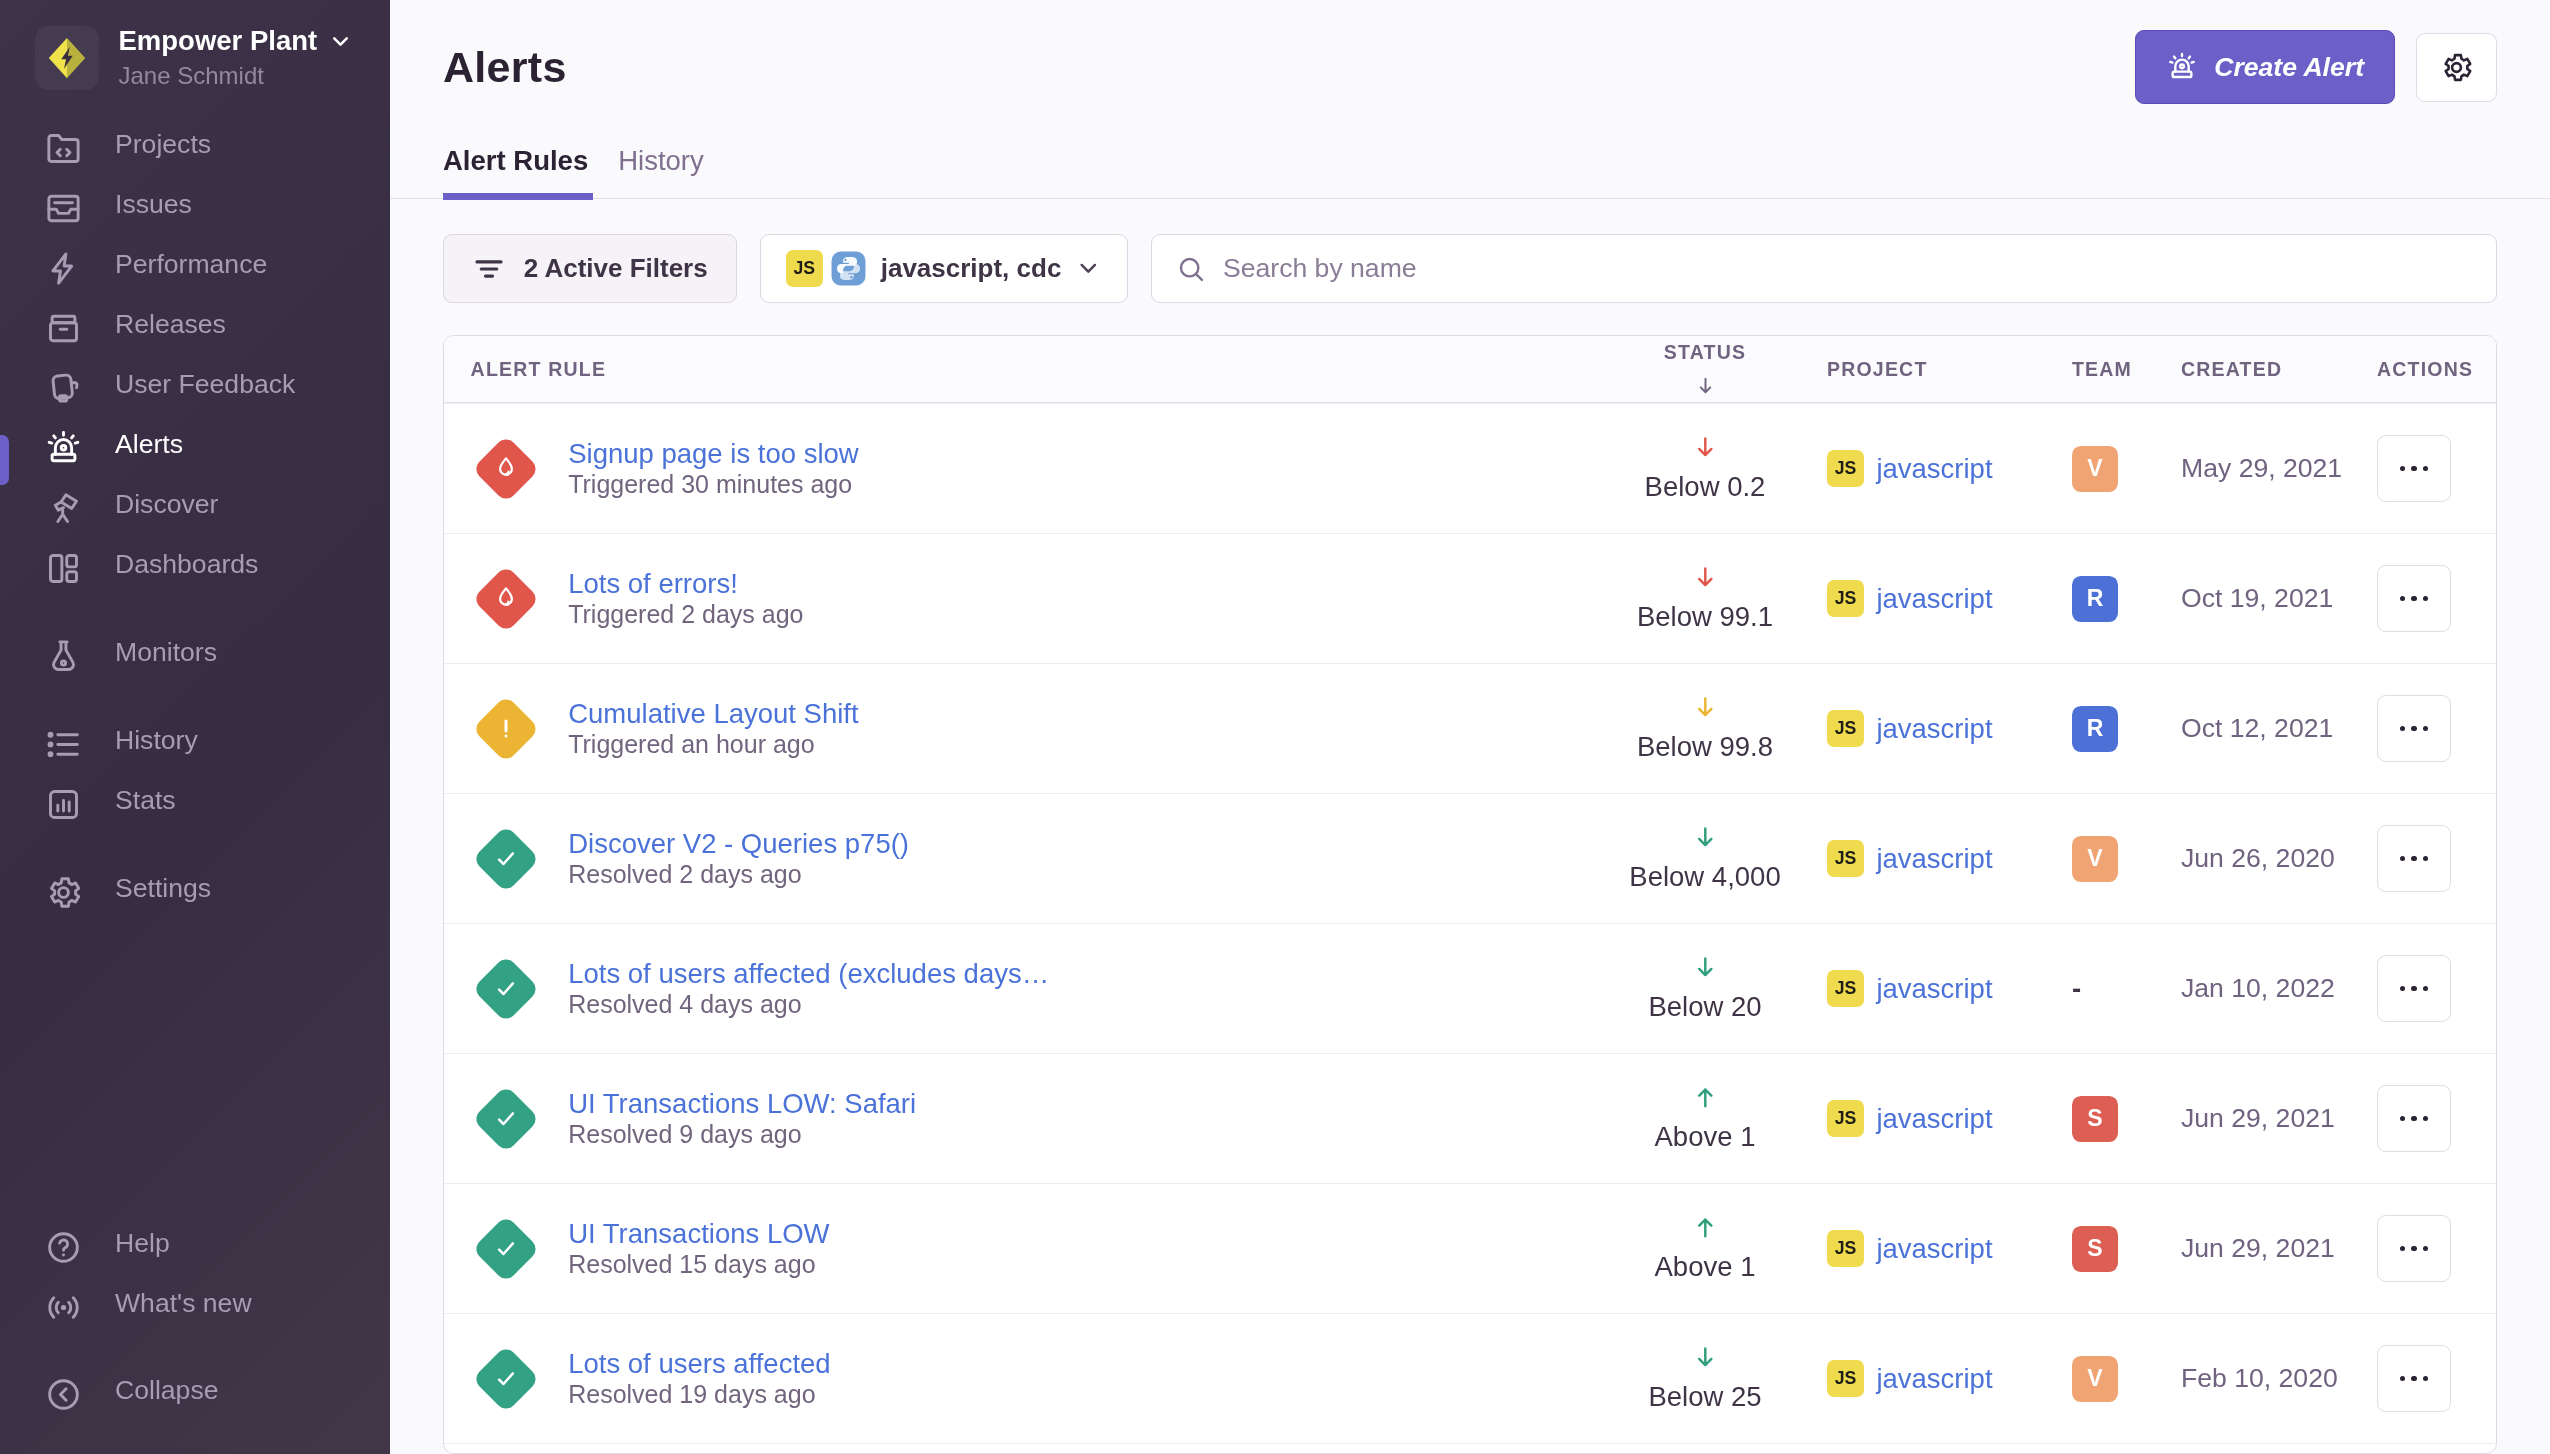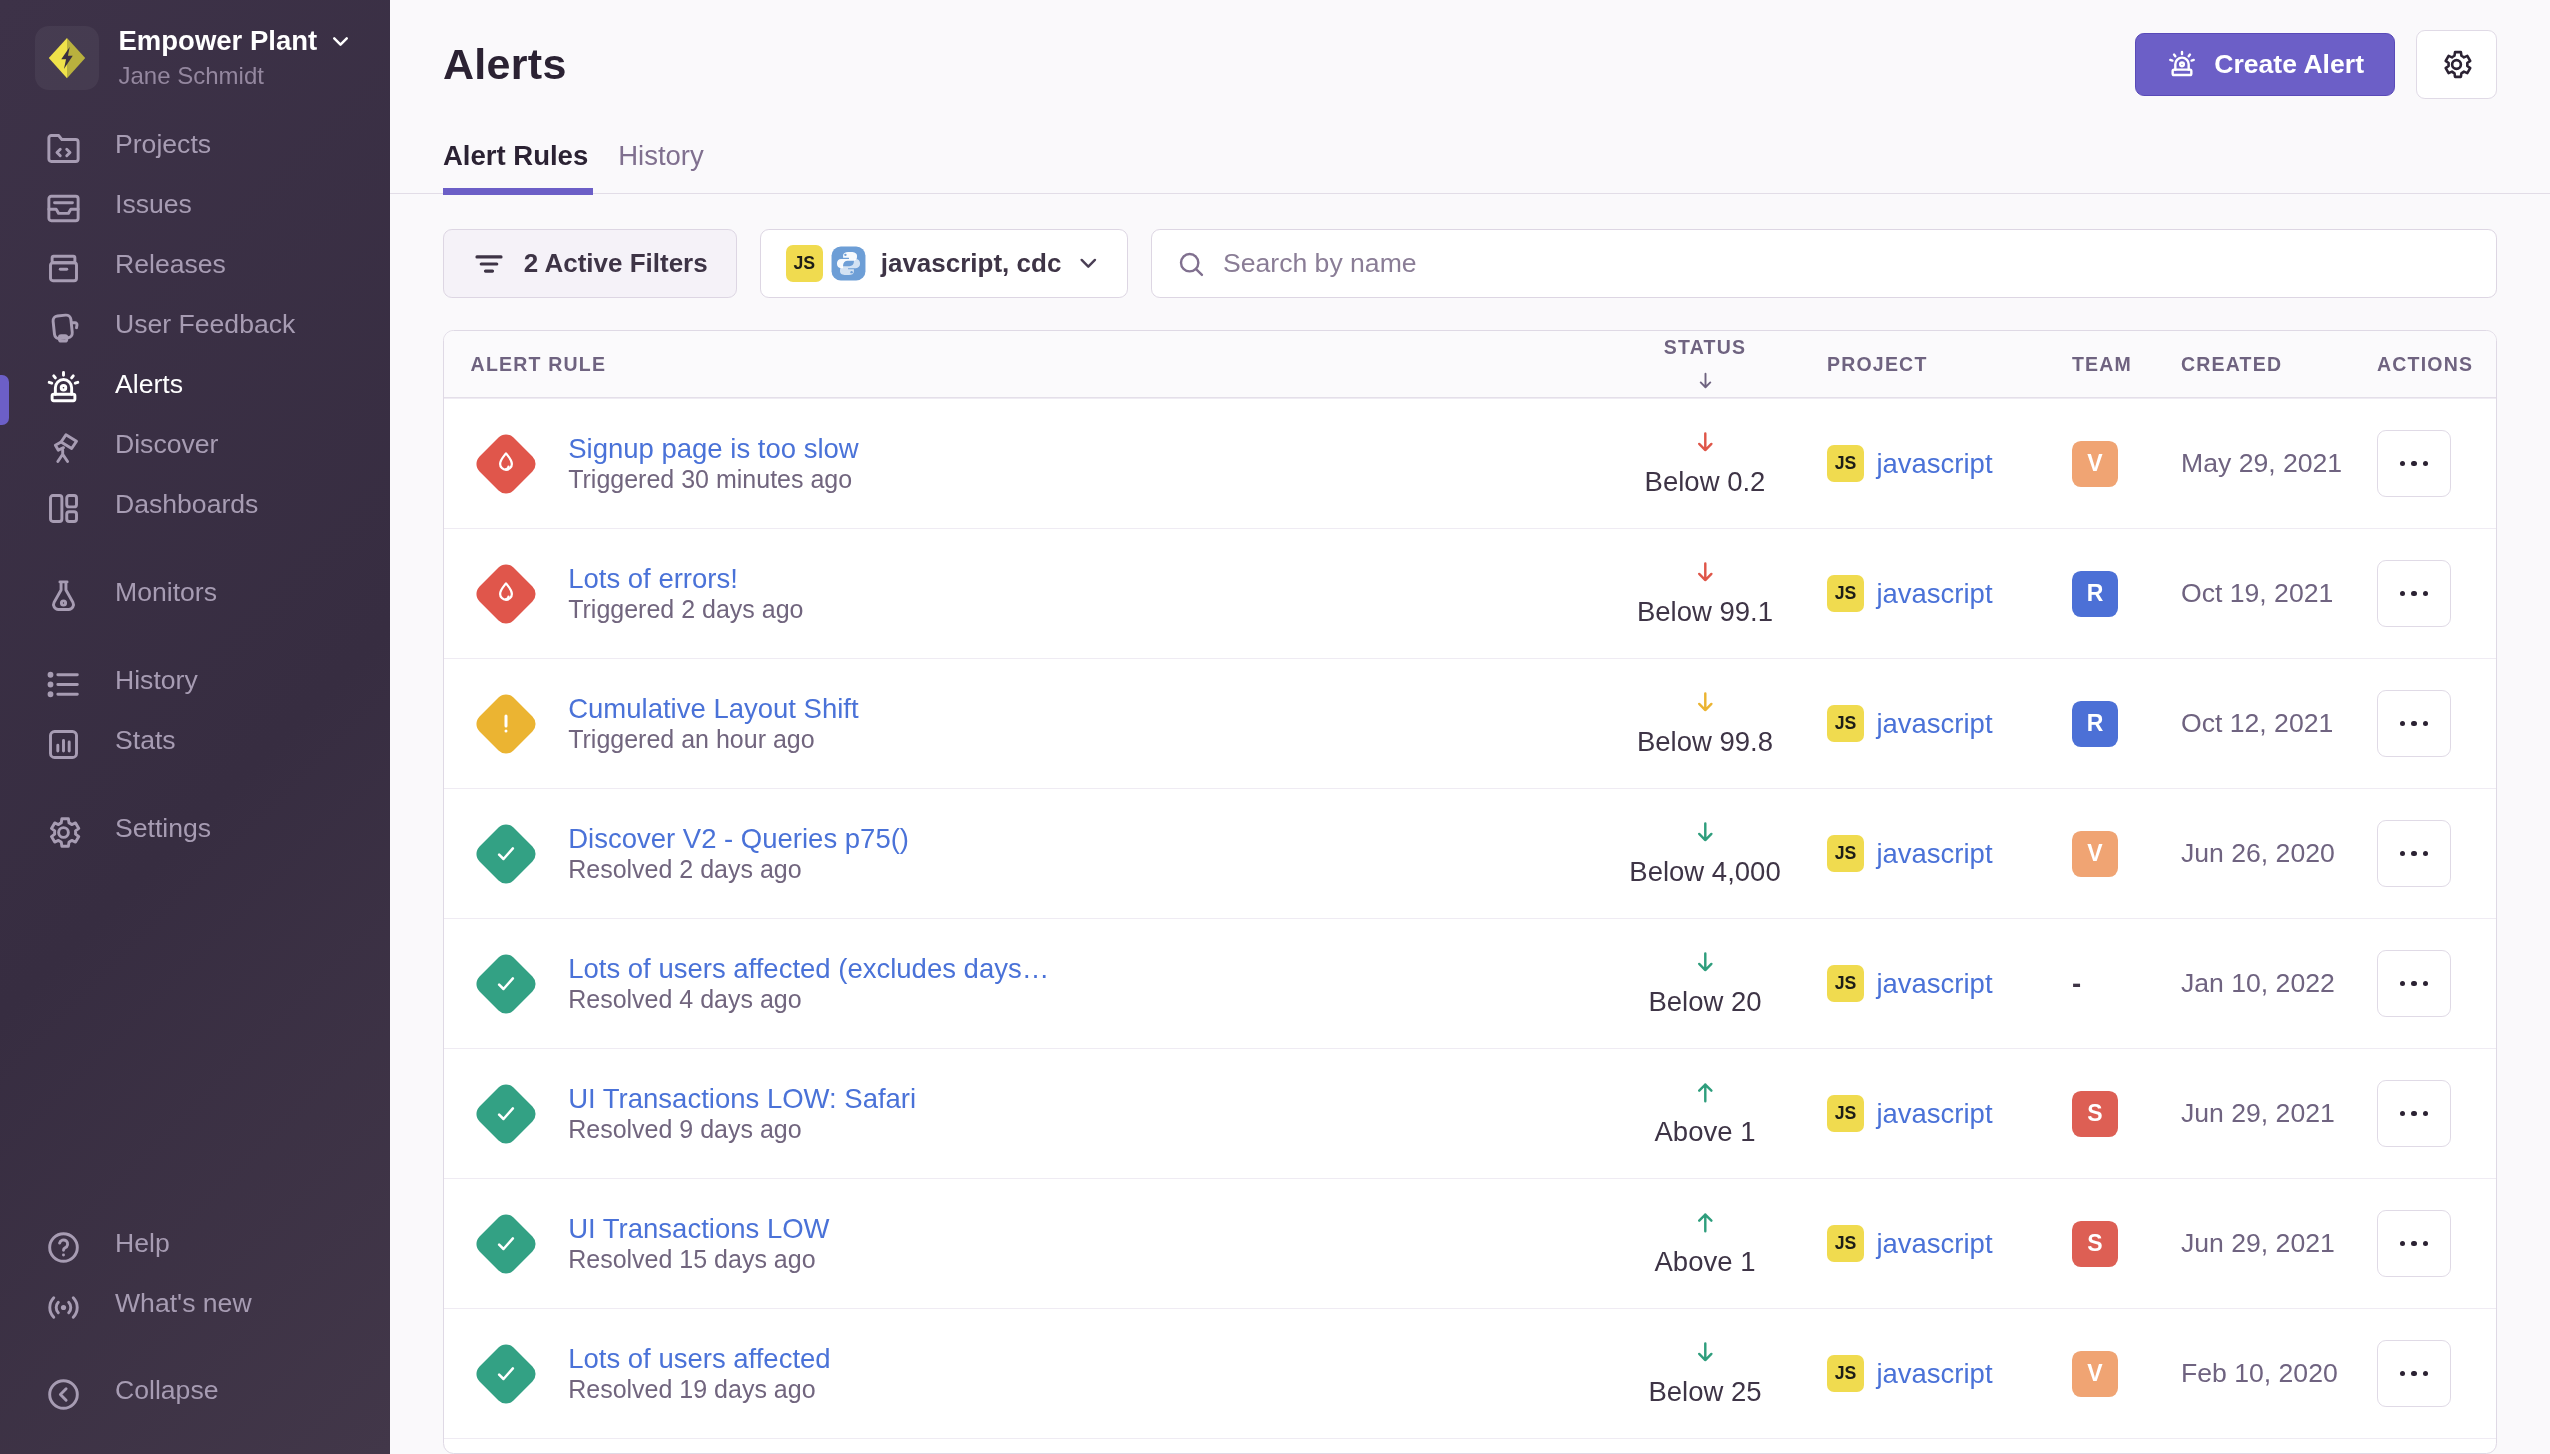--- a/index.html
+++ b/index.html
@@ -58,10 +58,11 @@
   .head-actions { display:flex; align-items:center; gap:21px; }
   .btn-create {
     display:flex; align-items:center; gap:16px;
-    height:63px; padding:0 30px;
+    height:74px; padding:0 30px;
     background:#6C5FC7; border:1.8px solid #594AB8; border-radius:8.9px;
     color:#FFFFFF; font-size:26.6px; font-weight:700; cursor:pointer;
     font-family:inherit;
+    font-style:italic;
   }
   .btn-gear {
     width:81px; height:69px; background:#FFFFFF;

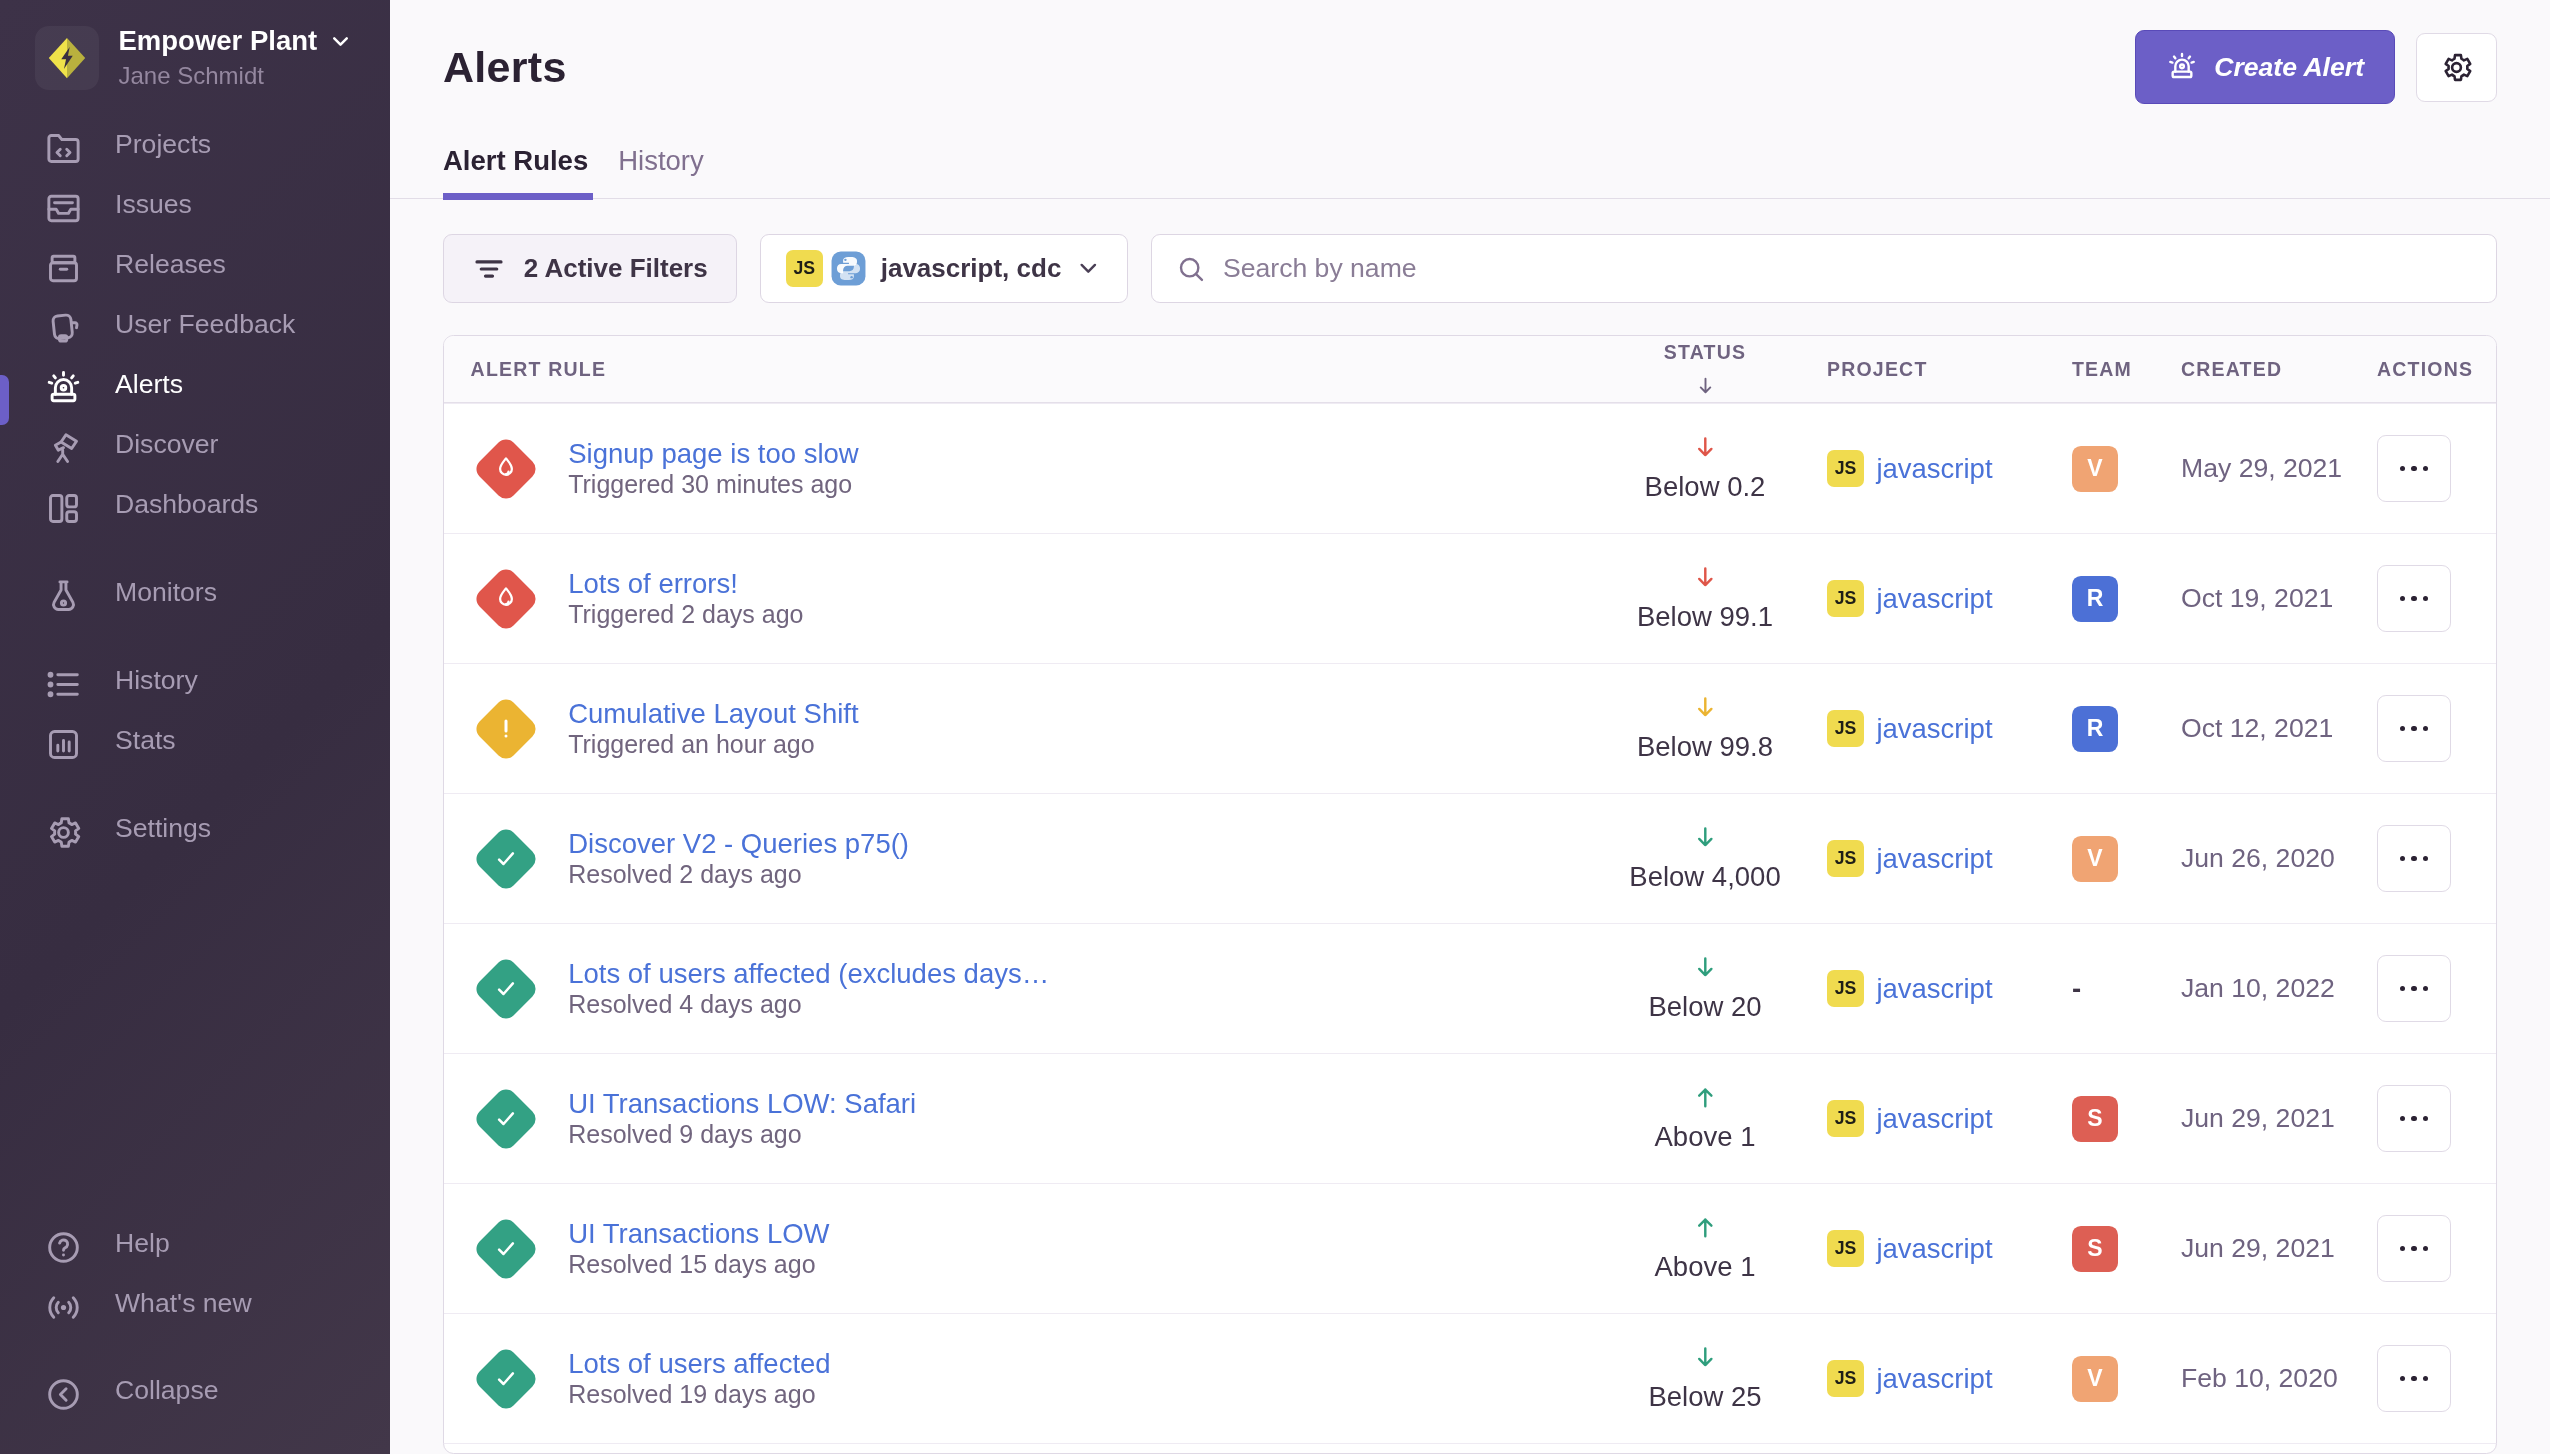--- a/index.html
+++ b/index.html
@@ -229,6 +229,12 @@
           <path d="M3 12.5h4.5l1.5 2.5h6l1.5-2.5H21"></path>
         </svg>
       <span>Issues</span>
+    </div>
+    <div class="side-nav-item">
+      <svg class="nav-icon" viewBox="0 0 24 24" fill="none" stroke="currentColor" stroke-width="1.8" stroke-linecap="round" stroke-linejoin="round">
+          <path d="M13.5 3 5.5 13.5h4.6L9 21l8-10.5h-4.6L13.5 3Z"></path>
+        </svg>
+      <span>Performance</span>
     </div>
     <div class="side-nav-item">
       <svg class="nav-icon" viewBox="0 0 24 24" fill="none" stroke="currentColor" stroke-width="1.8" stroke-linecap="round" stroke-linejoin="round">

